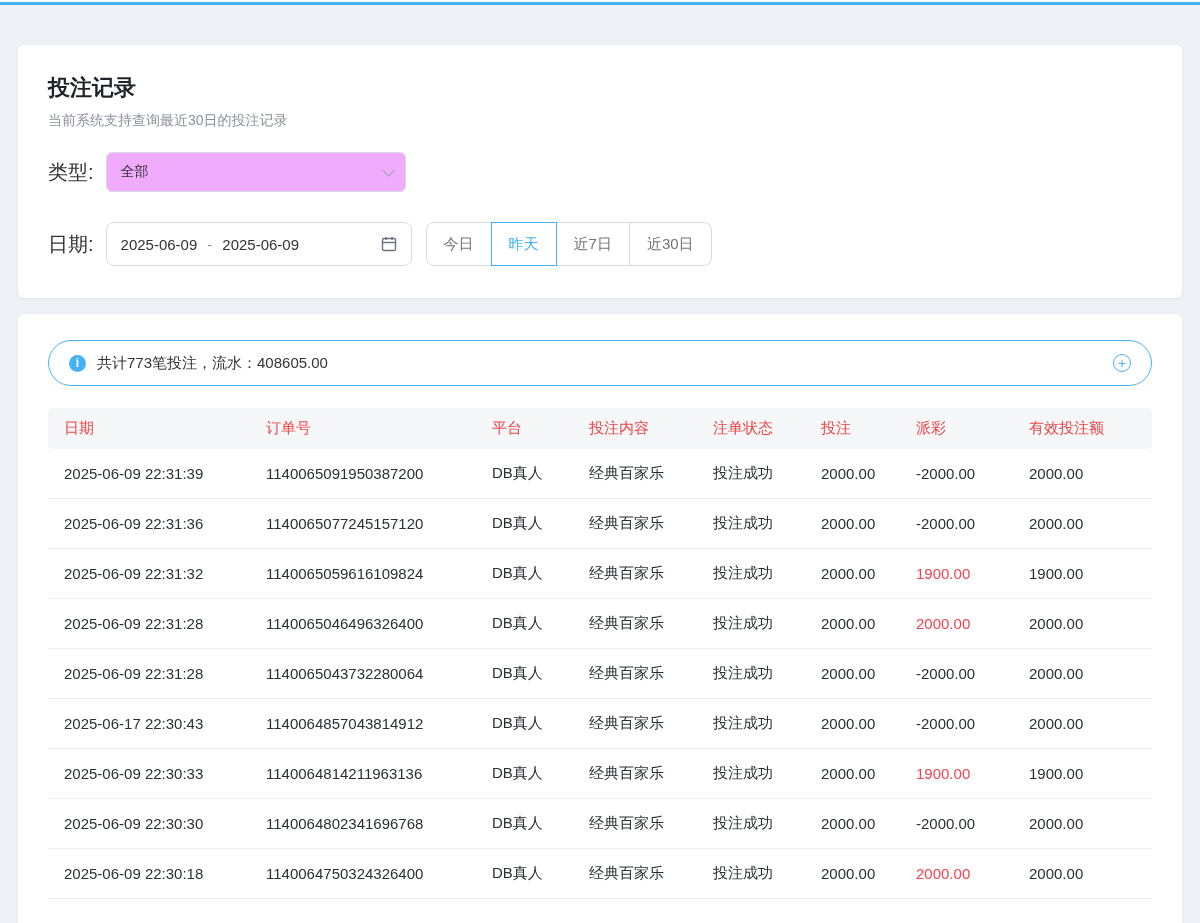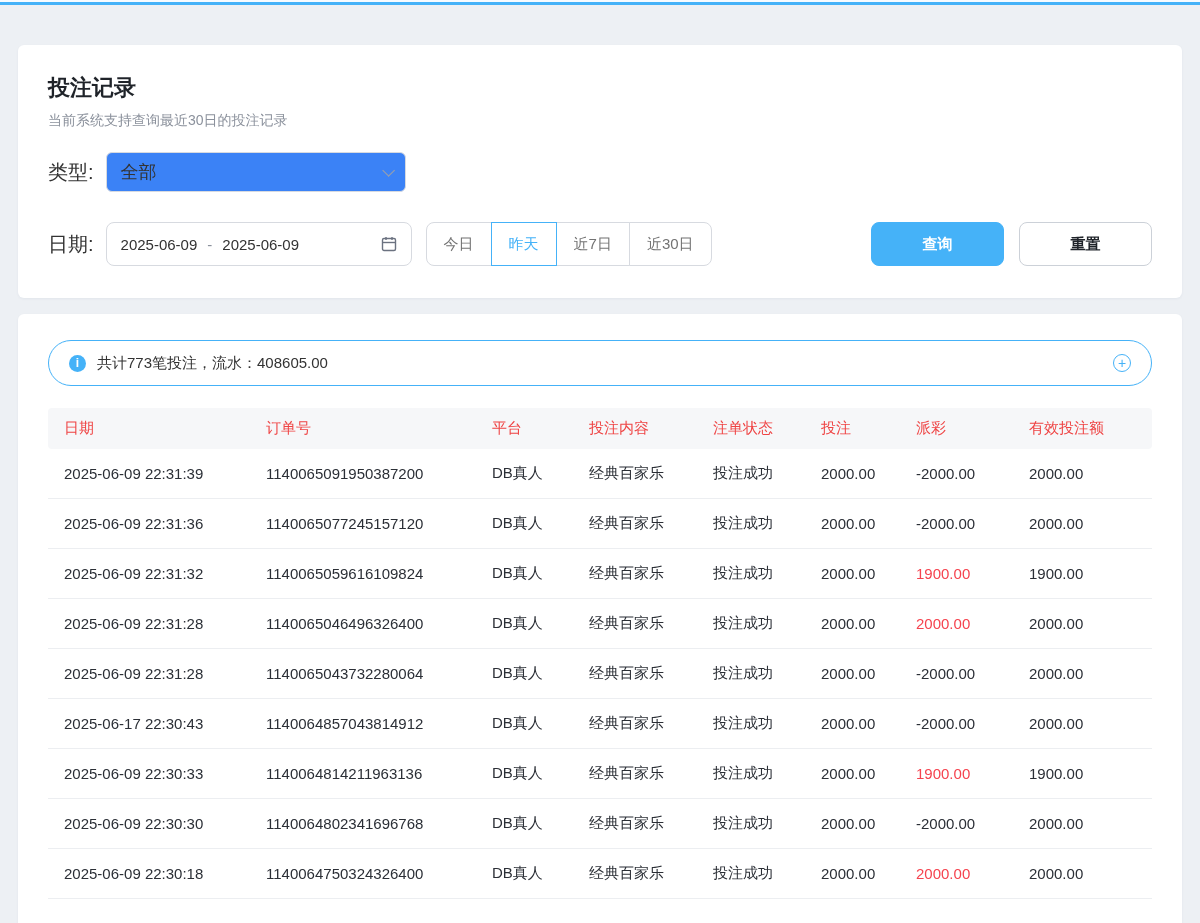--- a/index.html
+++ b/index.html
@@ -34,8 +34,8 @@
     width:300px;height:40px;
     border:1px solid #d7dae0;border-radius:6px;
     display:flex;align-items:center;
-    padding:0 14px;font-size:18px;color:#333;
-    background:#3b82f6;cursor:pointer;
+    padding:0 14px;font-size:14px;color:#333;
+    background:#f0abfc;cursor:pointer;
   }
   .chevron{
     margin-left:auto;width:9px;height:9px;

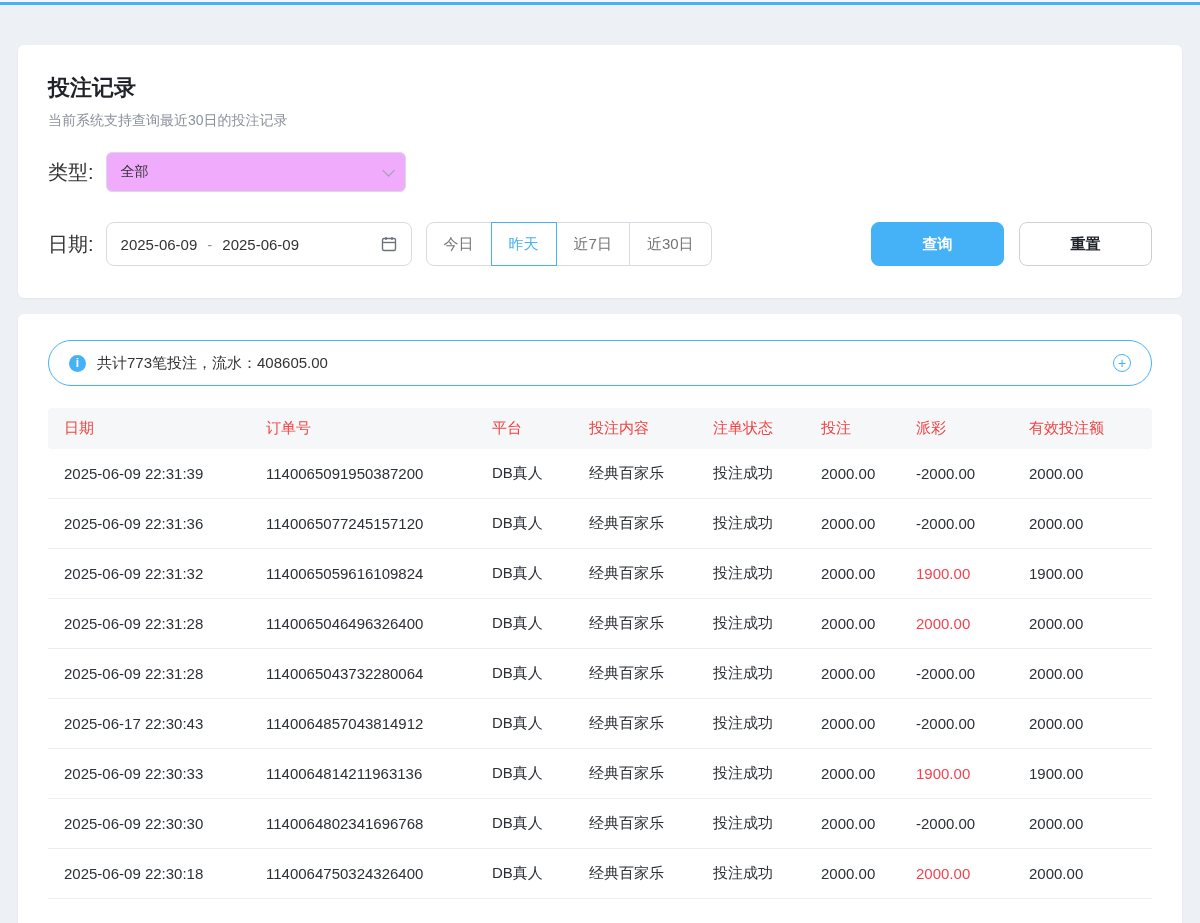--- a/index.html
+++ b/index.html
@@ -144,10 +144,6 @@
           <button class="seg">近7日</button>
           <button class="seg">近30日</button>
         </div>
-      <div class="btn-area">
-        <button class="btn primary">查询</button>
-        <button class="btn">重置</button>
-      </div>
     </div>
   </section>
 

